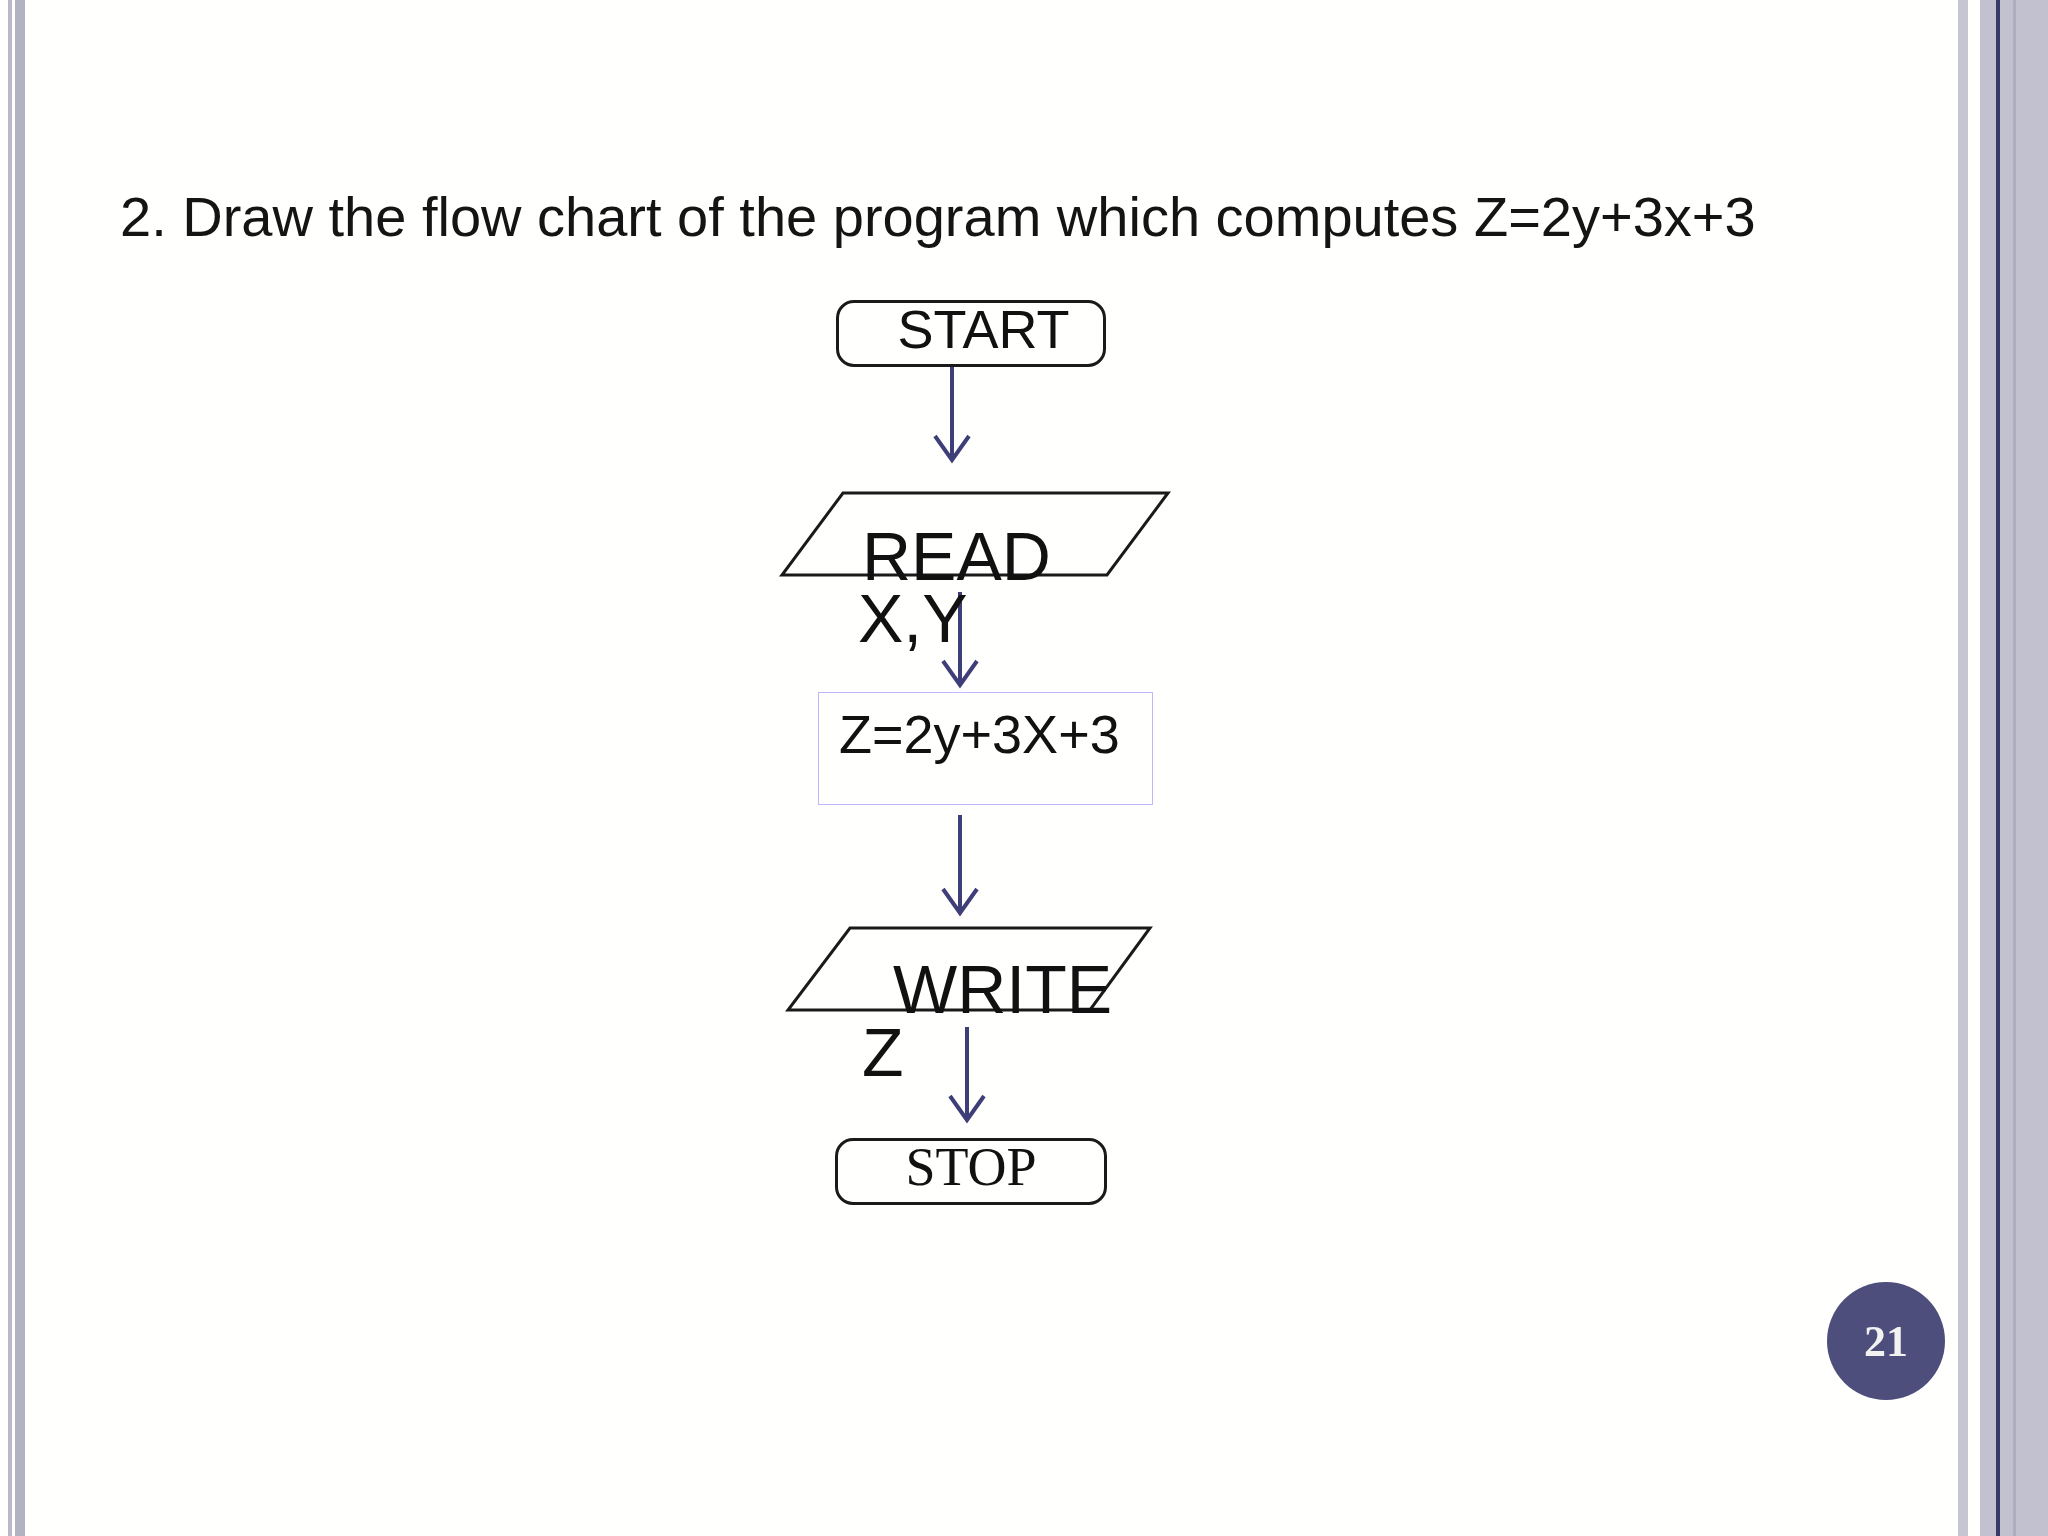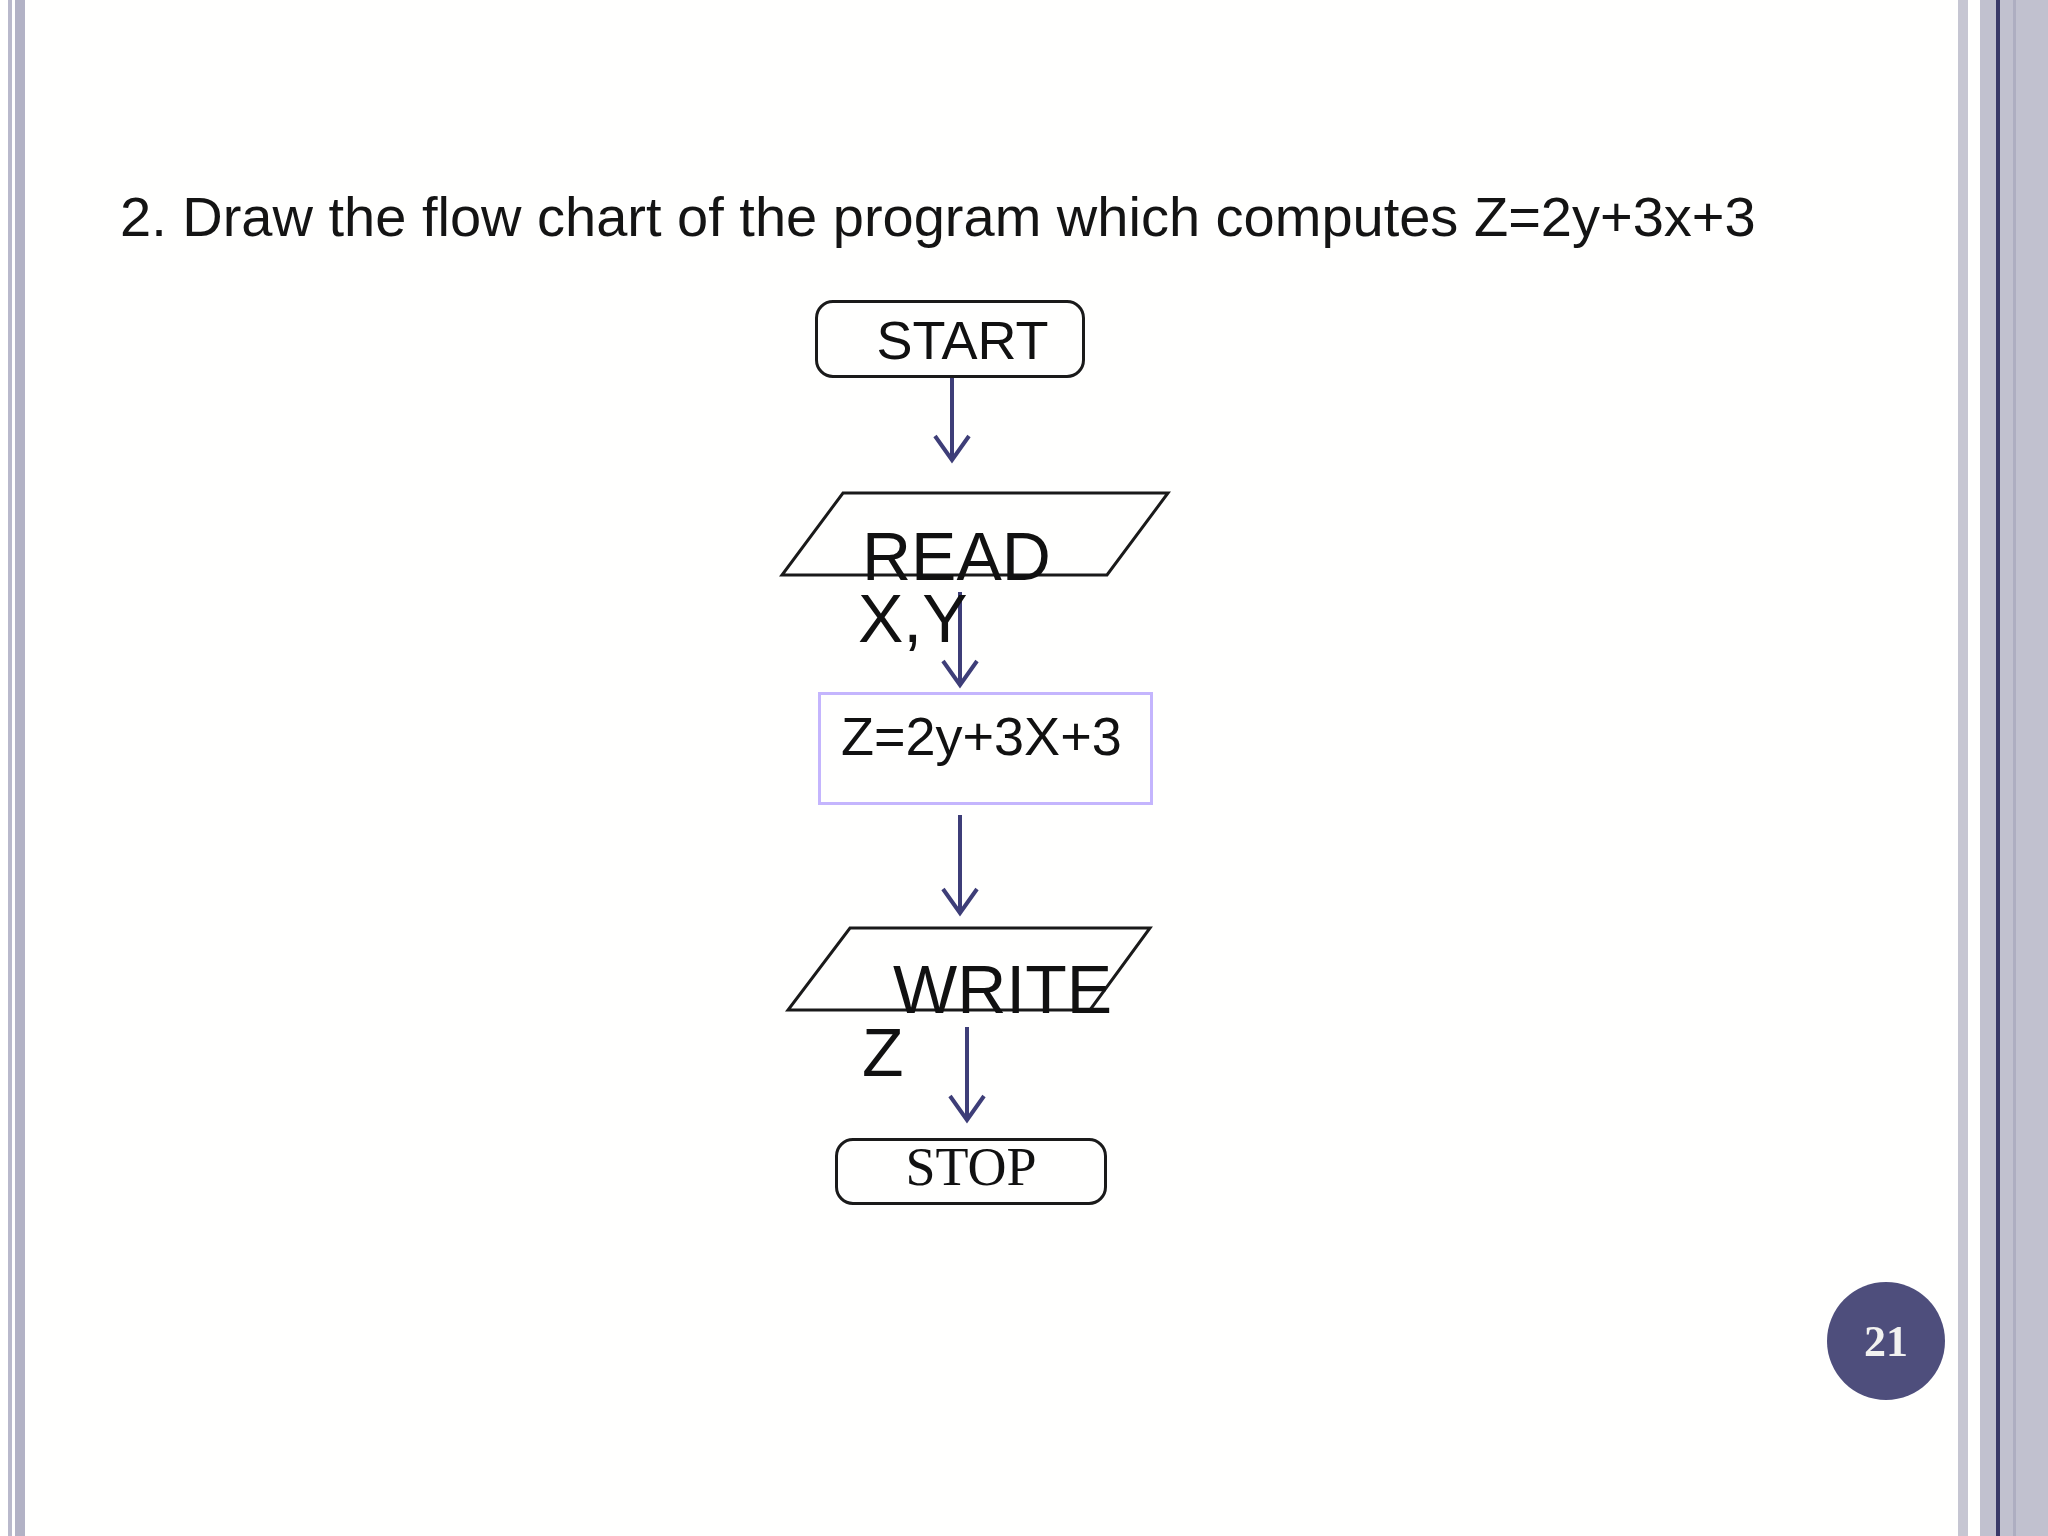--- a/index.html
+++ b/index.html
@@ -60,7 +60,7 @@
     align-items: flex-end;
     padding-bottom: 4px;
   }
-  .node-start { left: 815px; top: 300px;  width: 270px; height: 78px; padding-left: 25px; }
+  .node-start { left: 836px; top: 300px;  width: 270px; height: 67px; padding-left: 25px; }
   .node-stop  { left: 835px; top: 1138px; width: 272px; height: 67px; font-family: Liberation Serif, serif; }
   .process {
     border: 3px solid #c4b5fd;

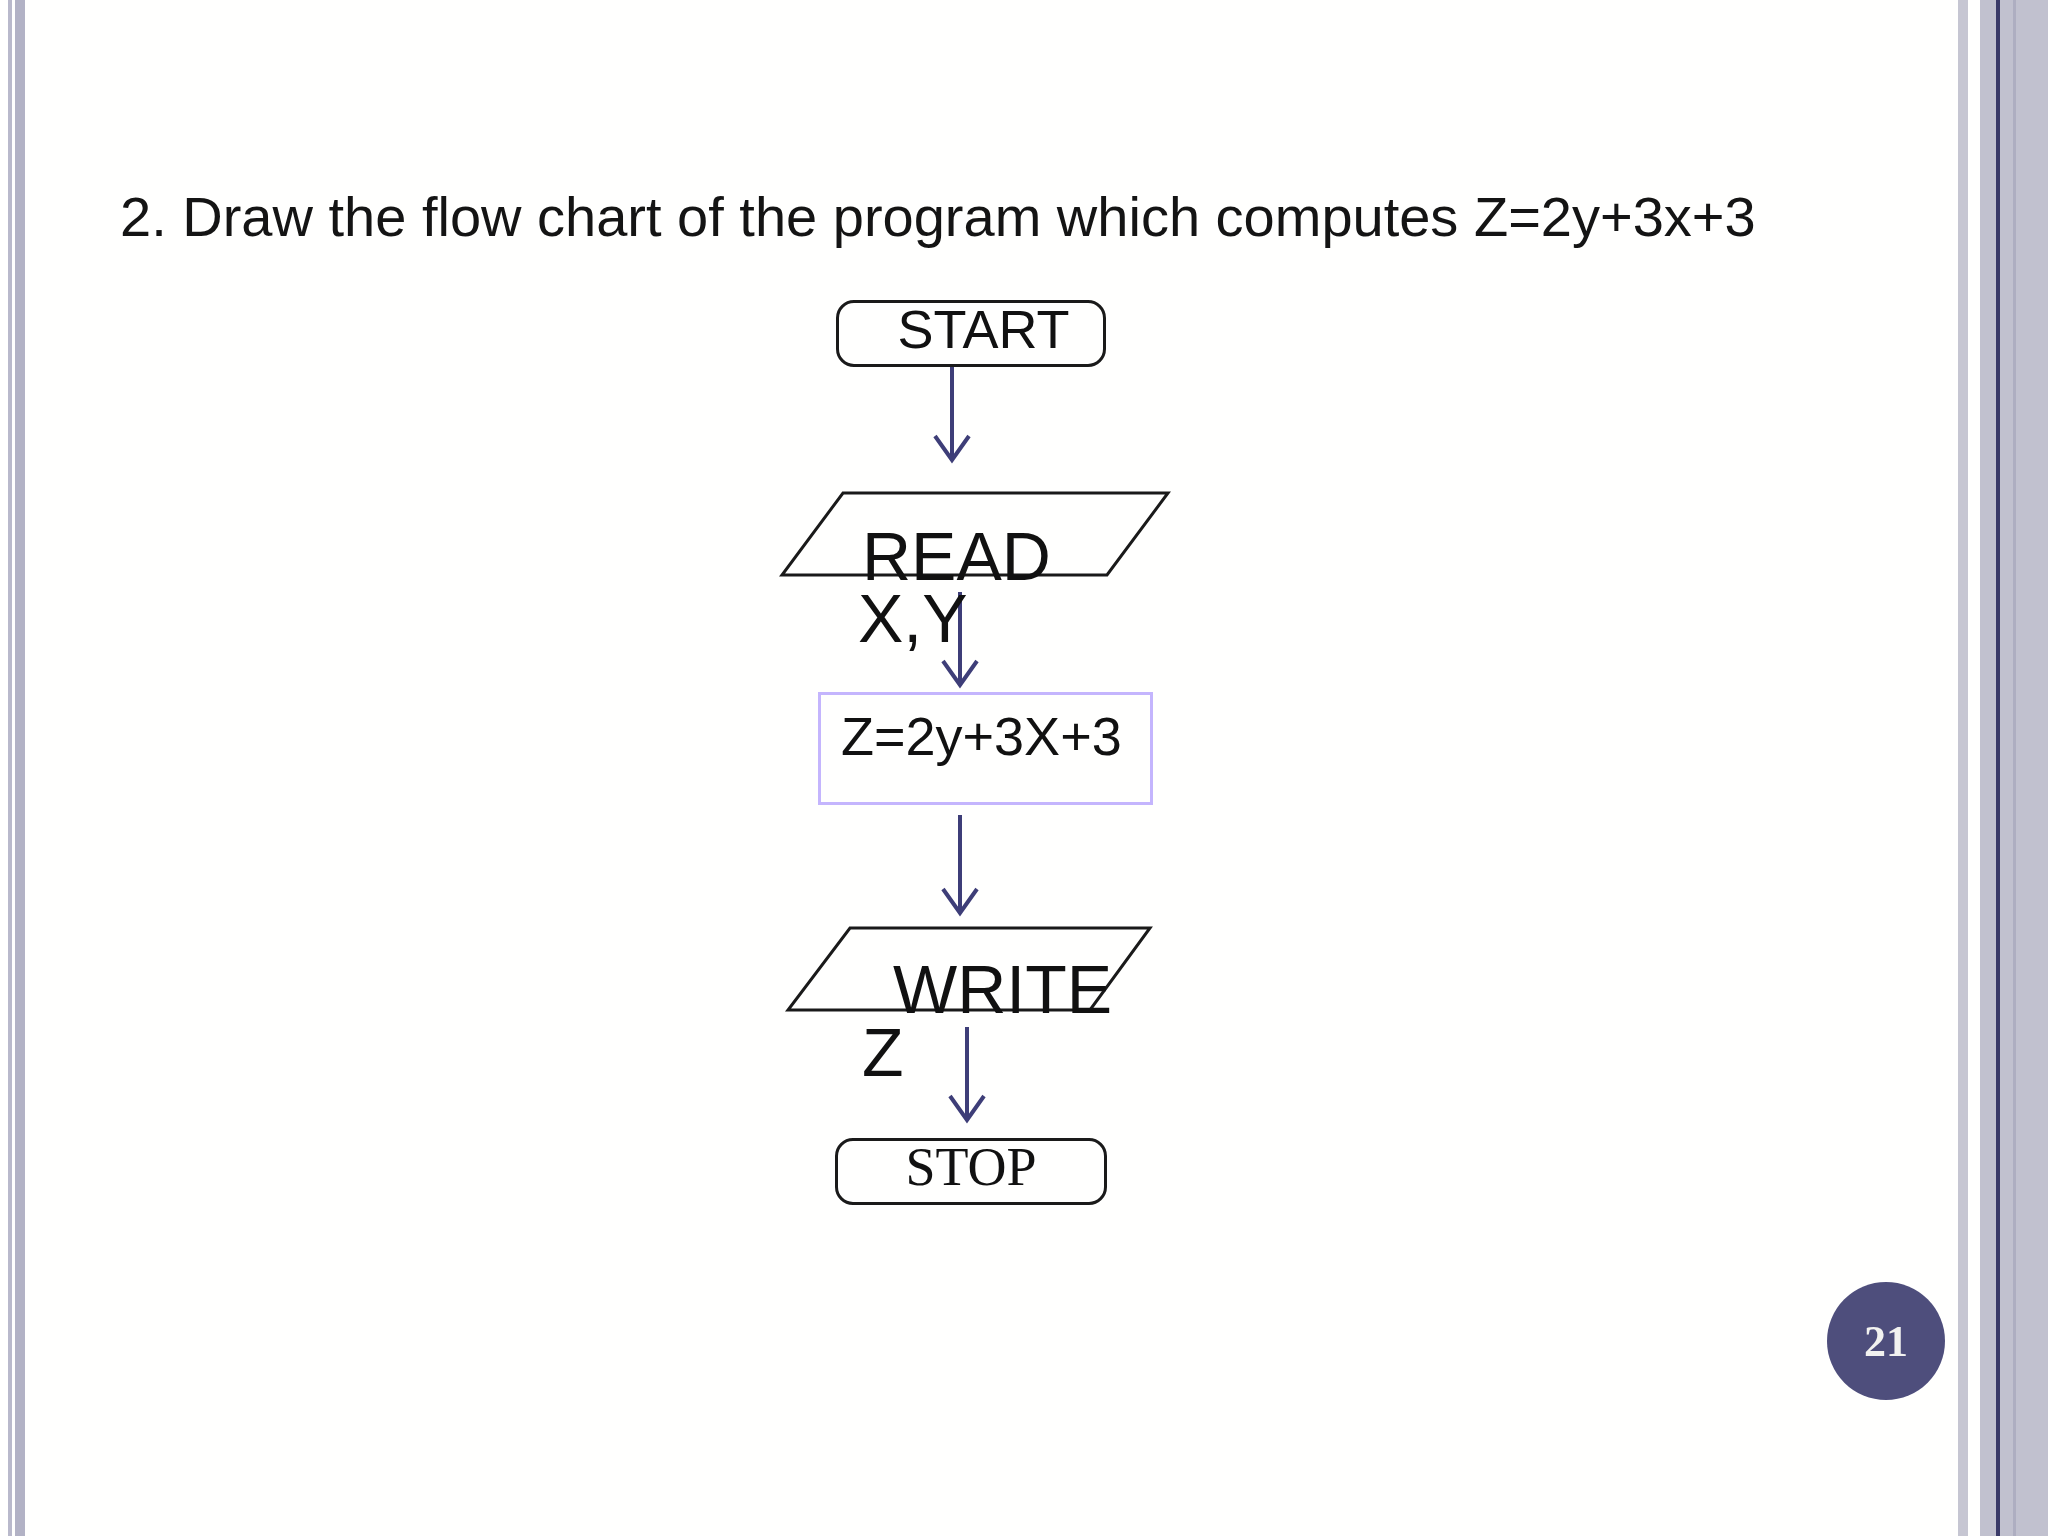--- a/index.html
+++ b/index.html
@@ -63,7 +63,7 @@
   .node-start { left: 836px; top: 300px;  width: 270px; height: 67px; padding-left: 25px; }
   .node-stop  { left: 835px; top: 1138px; width: 272px; height: 67px; font-family: Liberation Serif, serif; }
   .process {
-    border: 3px solid #c4b5fd;
+    border: 1px solid #c4b5fd;
     justify-content: flex-start;
     align-items: flex-start;
     padding: 10px 0 0 20px;

